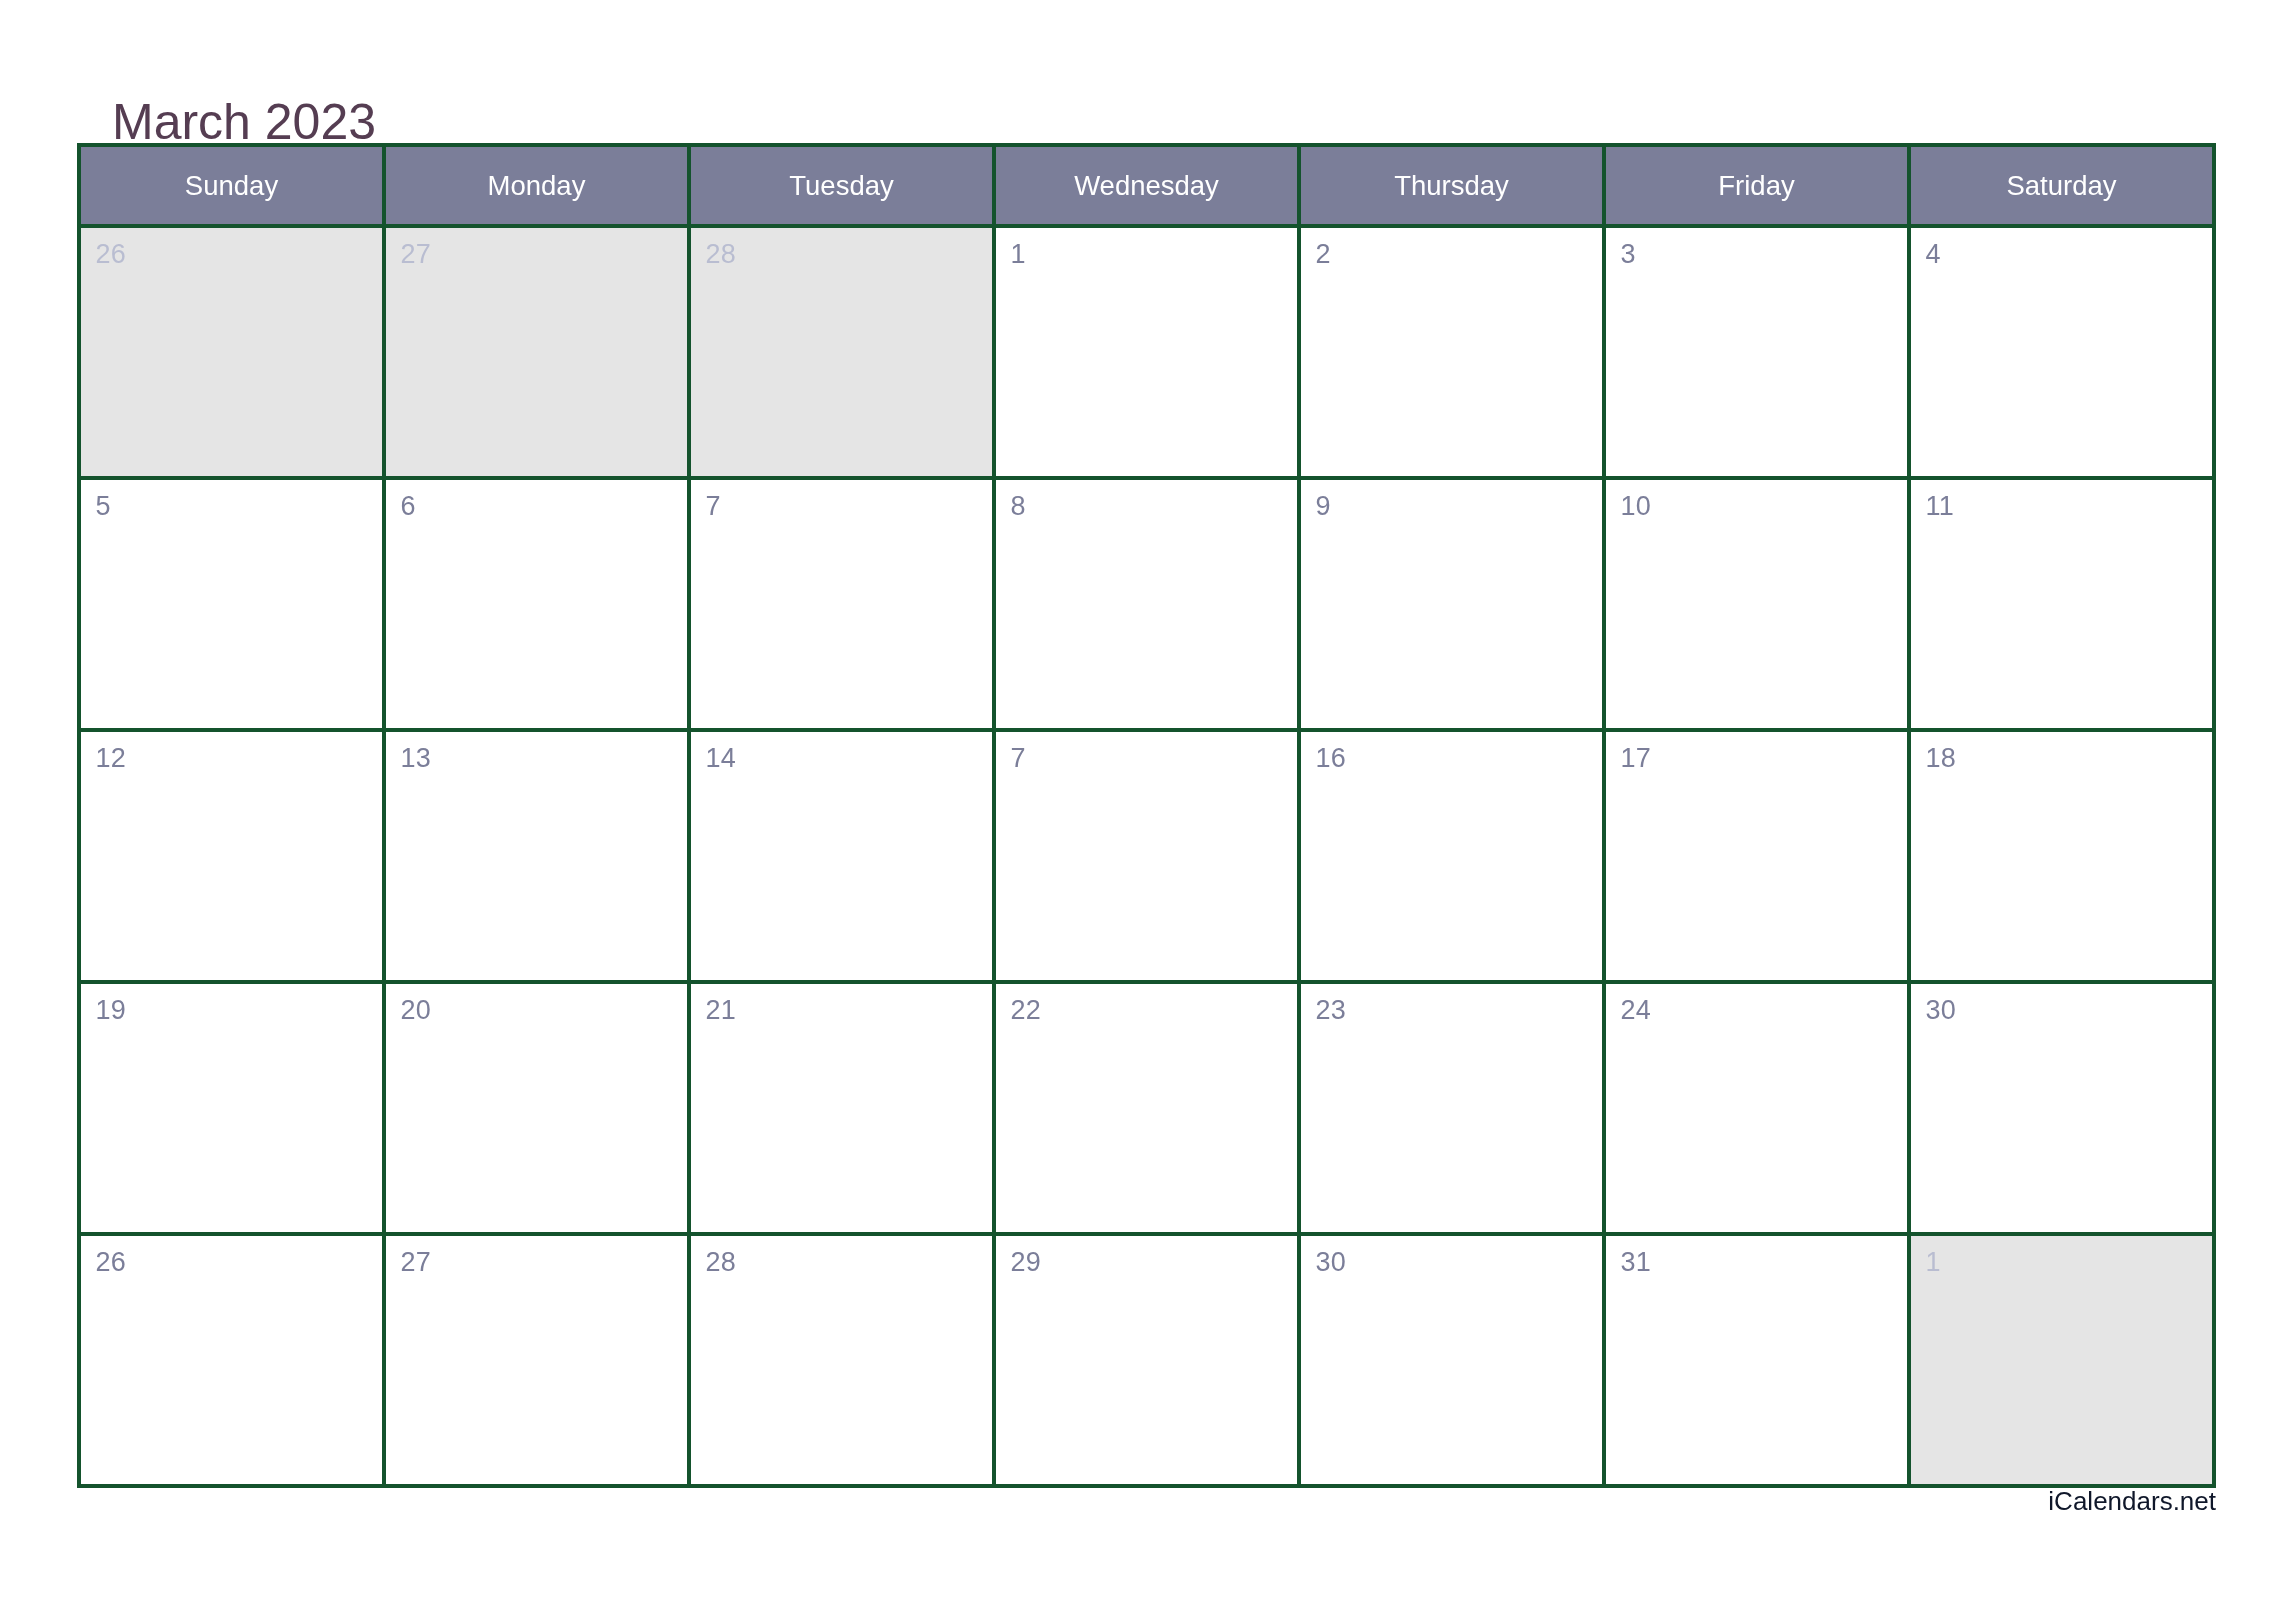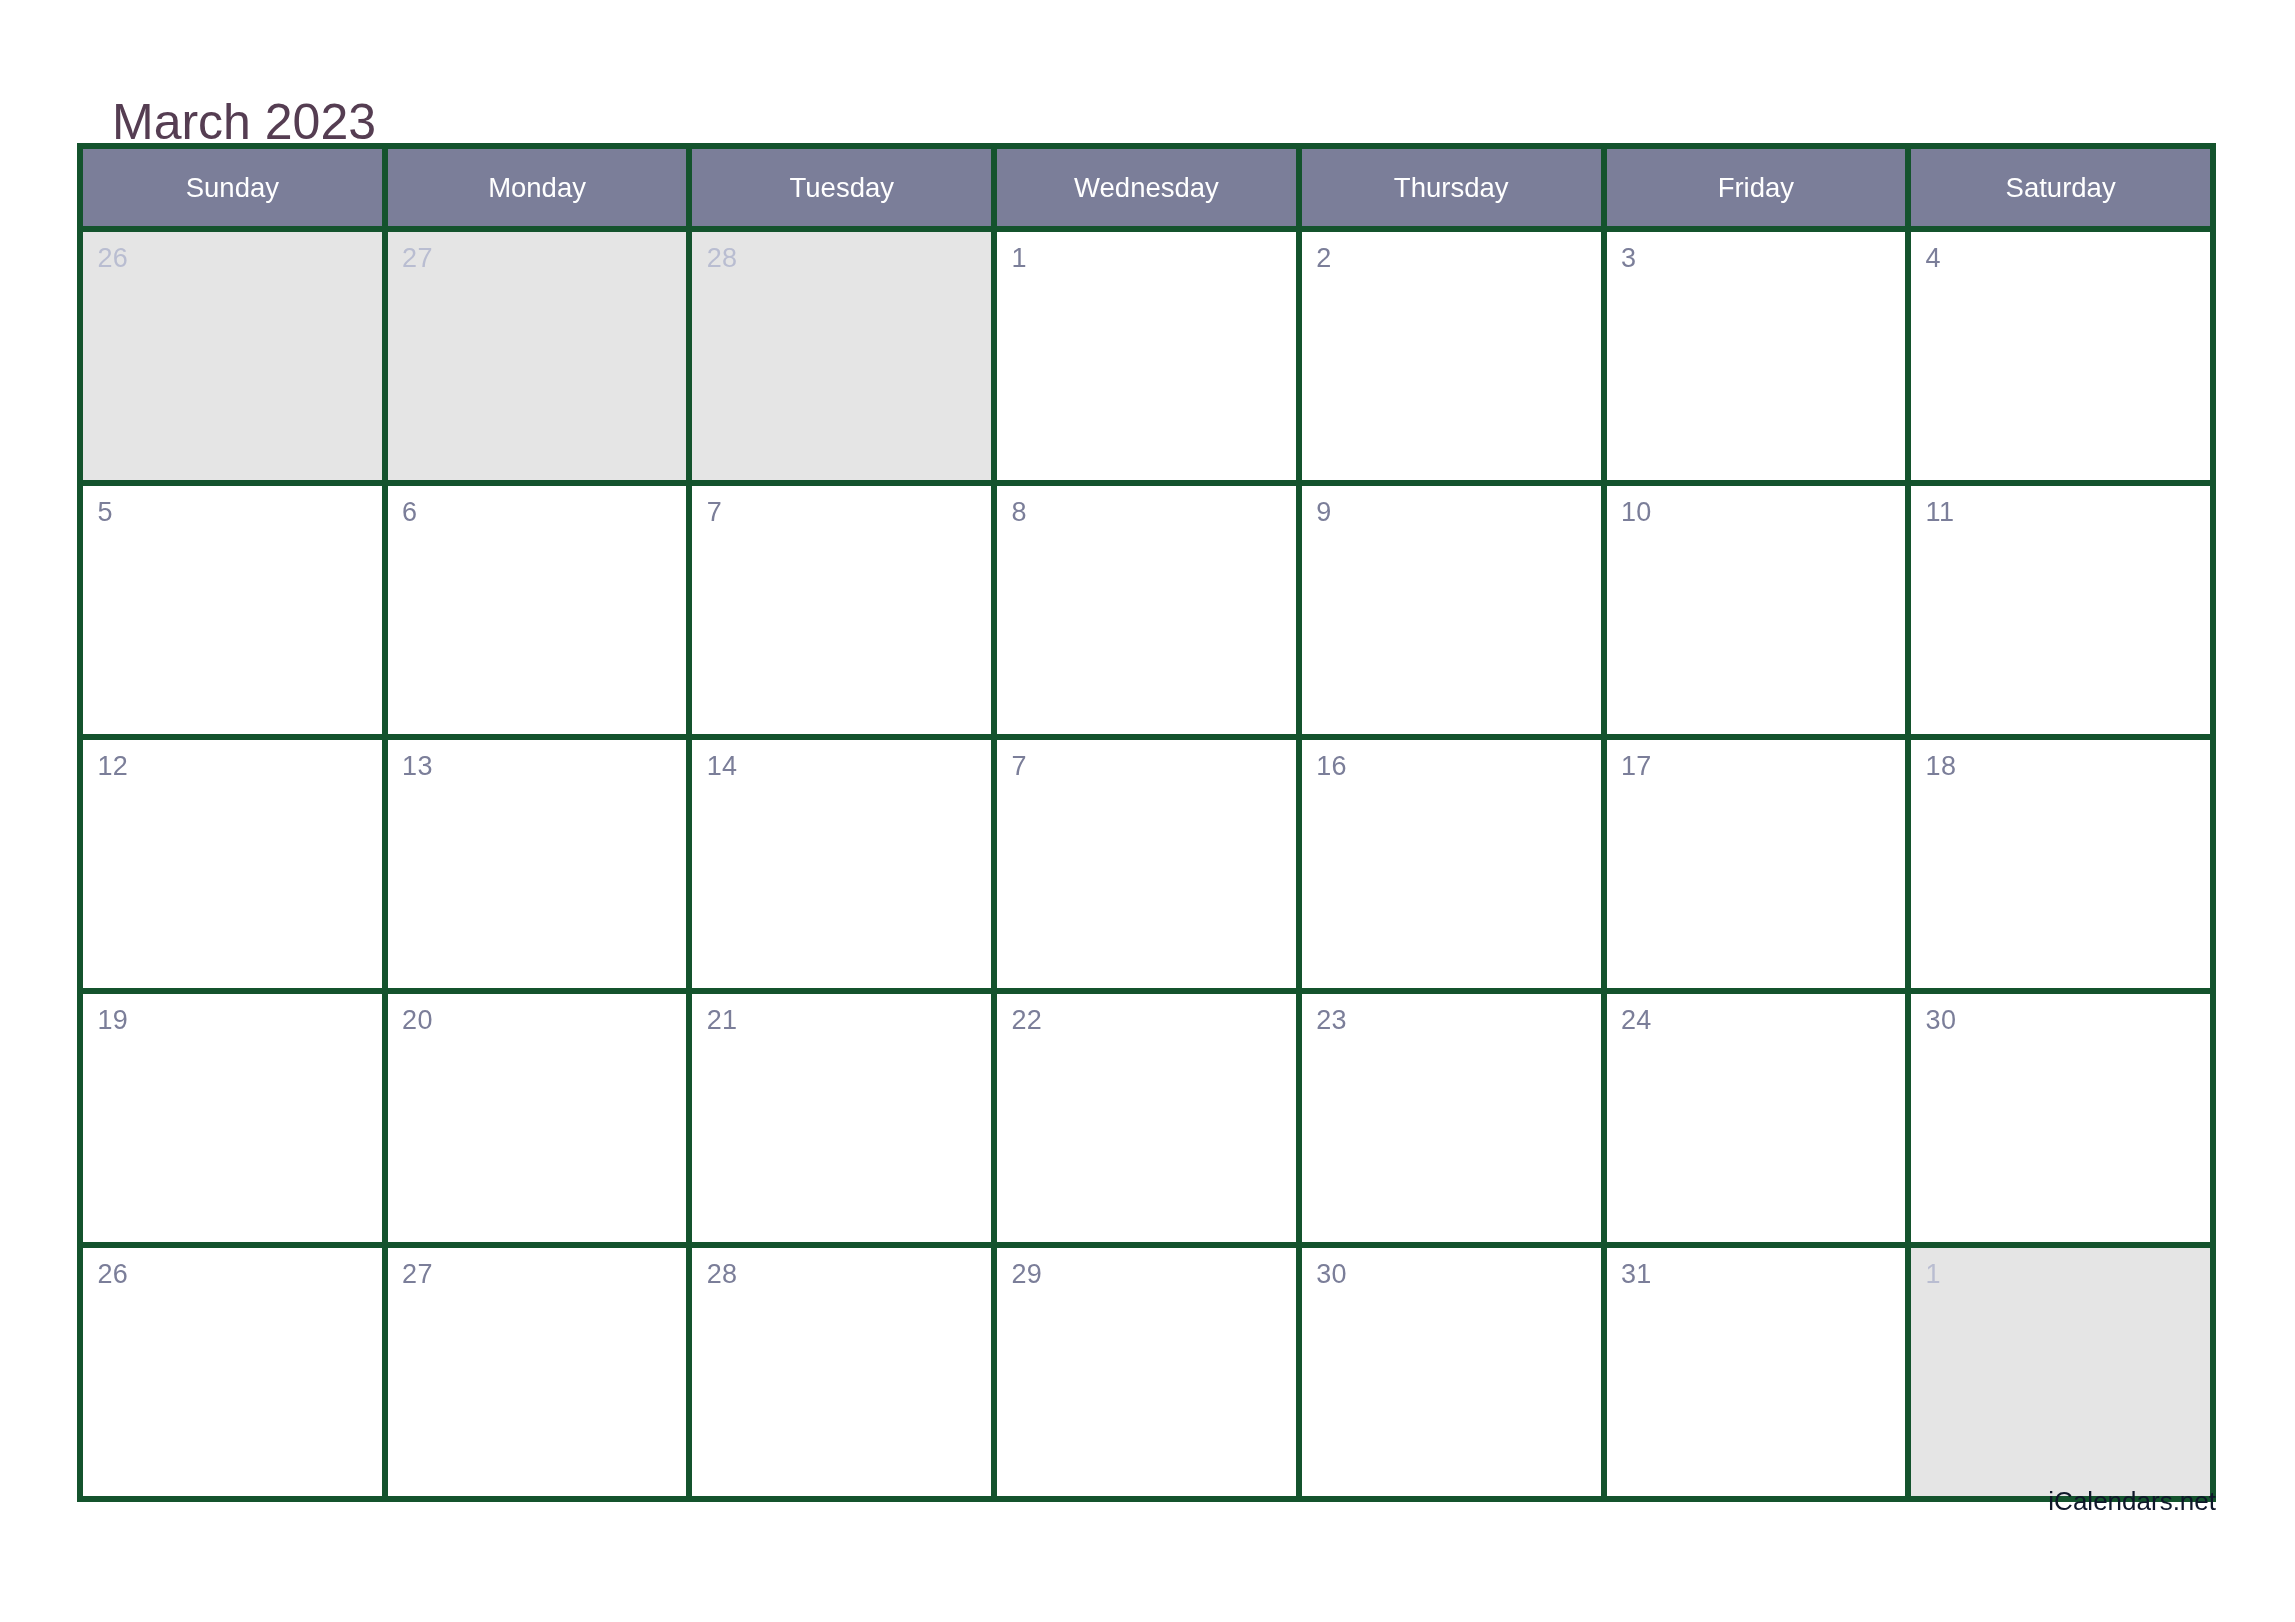--- a/index.html
+++ b/index.html
@@ -45,7 +45,7 @@
 
   #calendar-table th,
   #calendar-table td {
-    border: 6px solid #14532d;
+    border: 4px solid #14532d;
     padding: 0;
     margin: 0;
     vertical-align: top;

